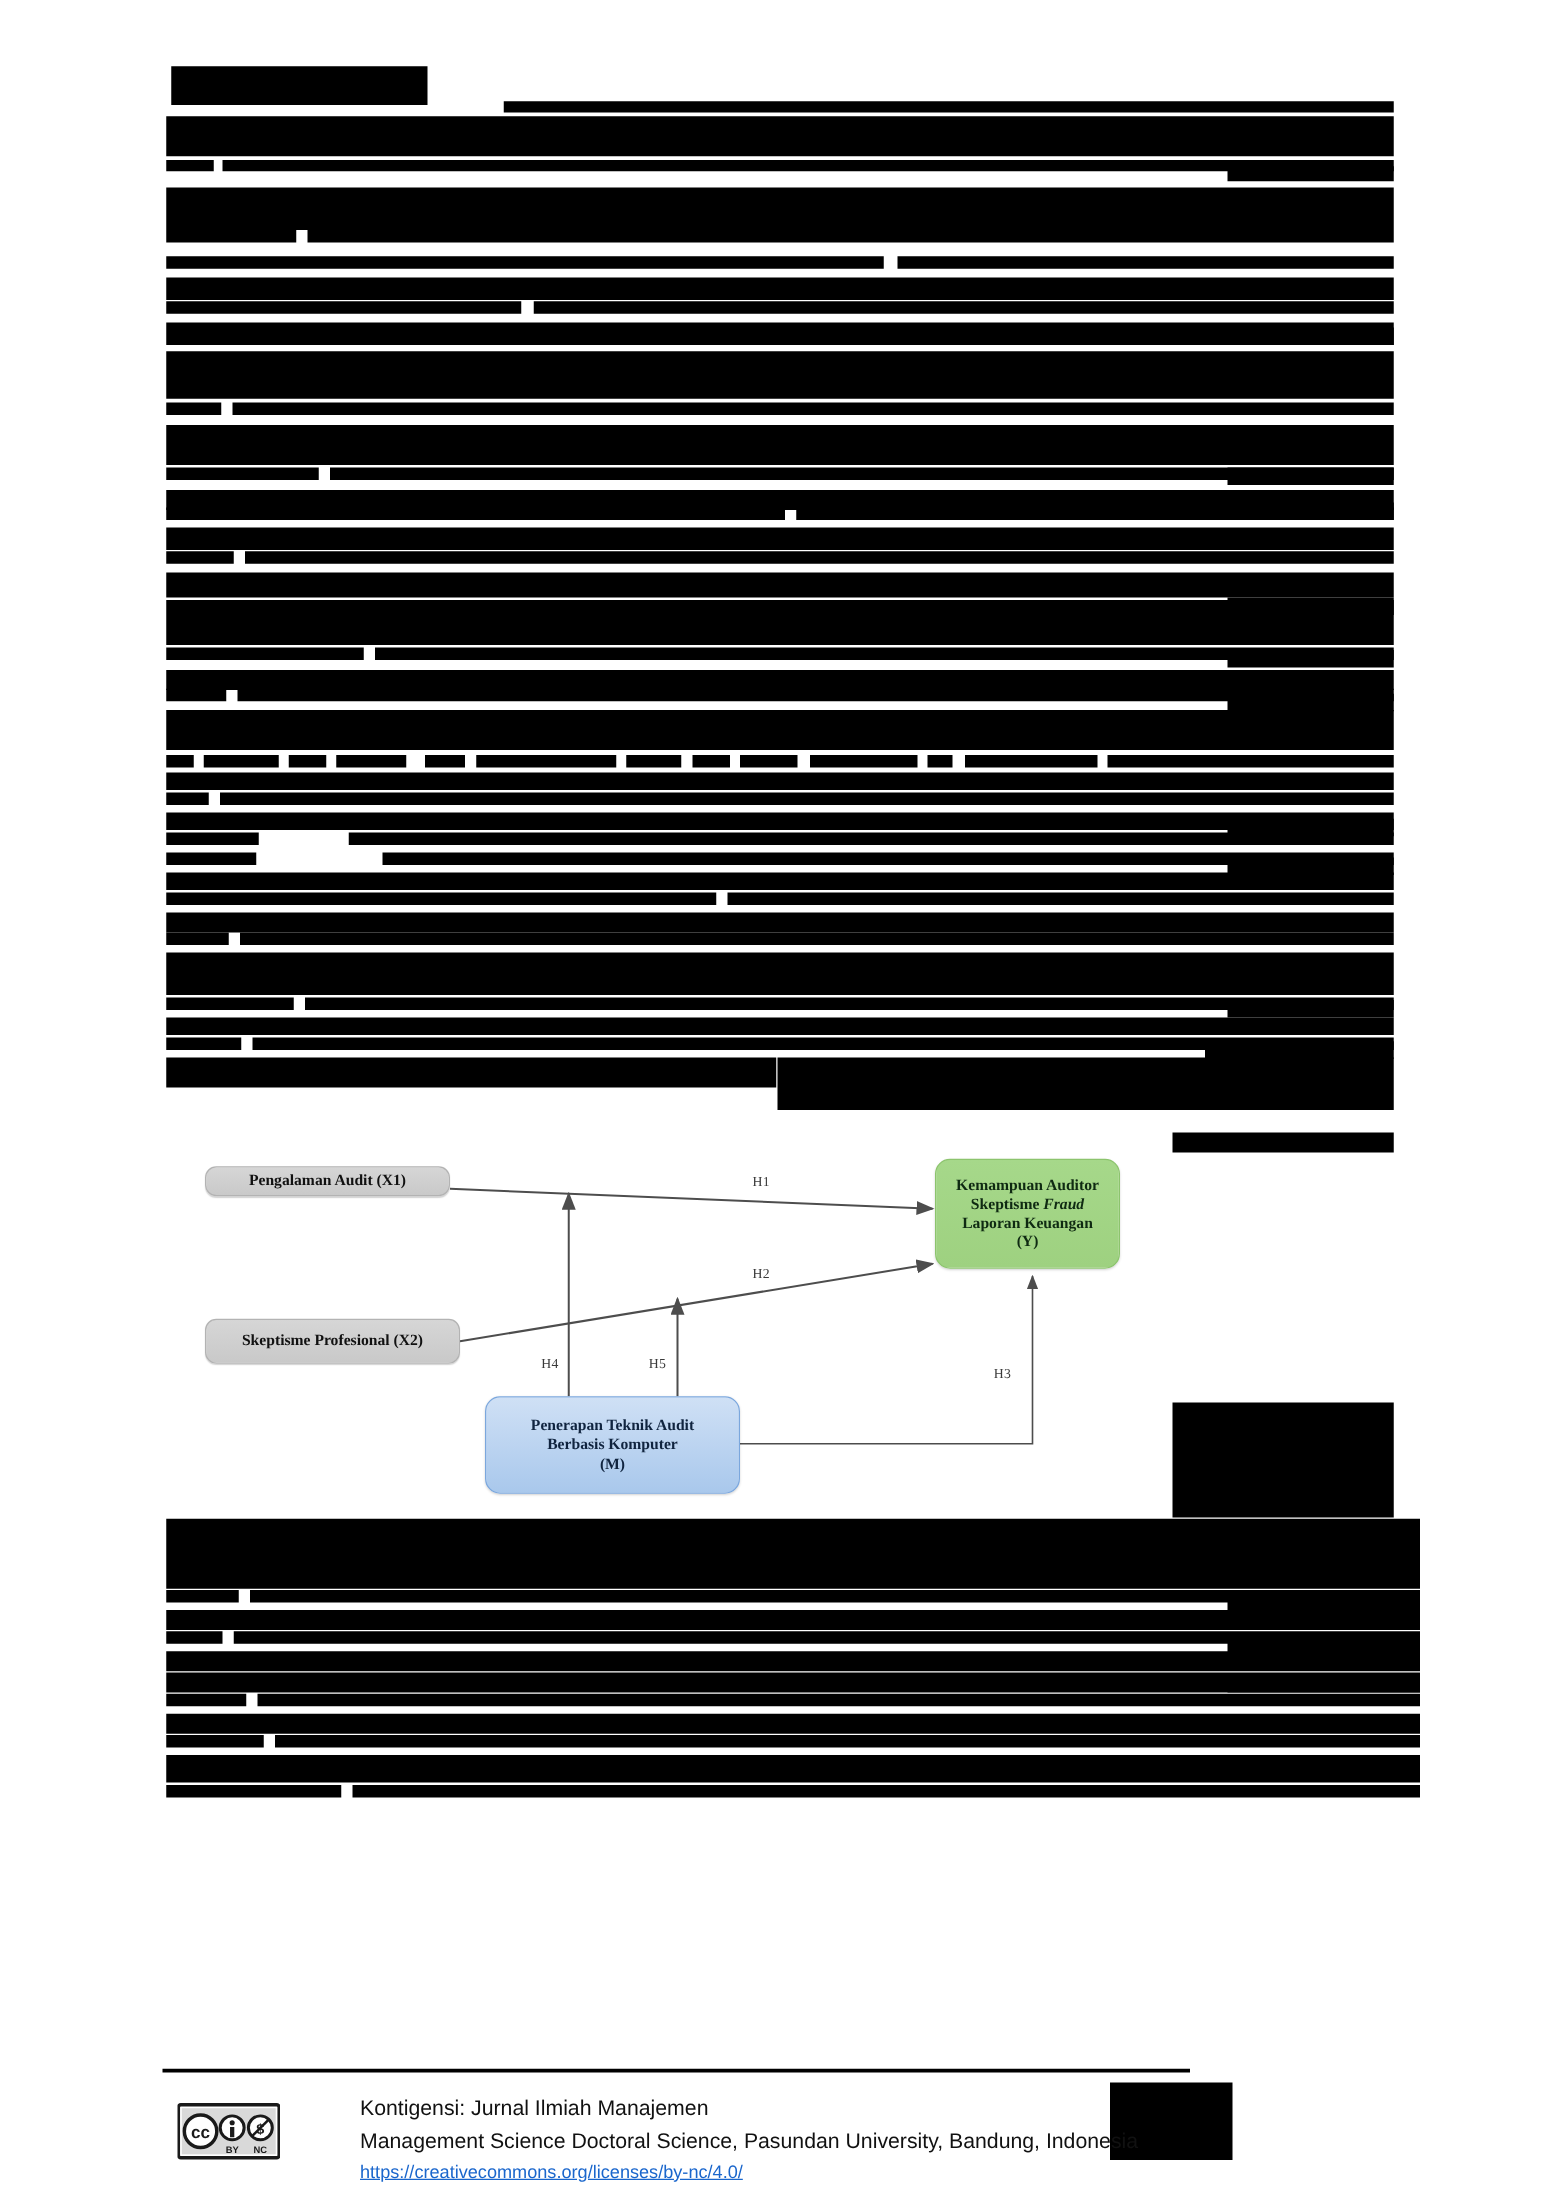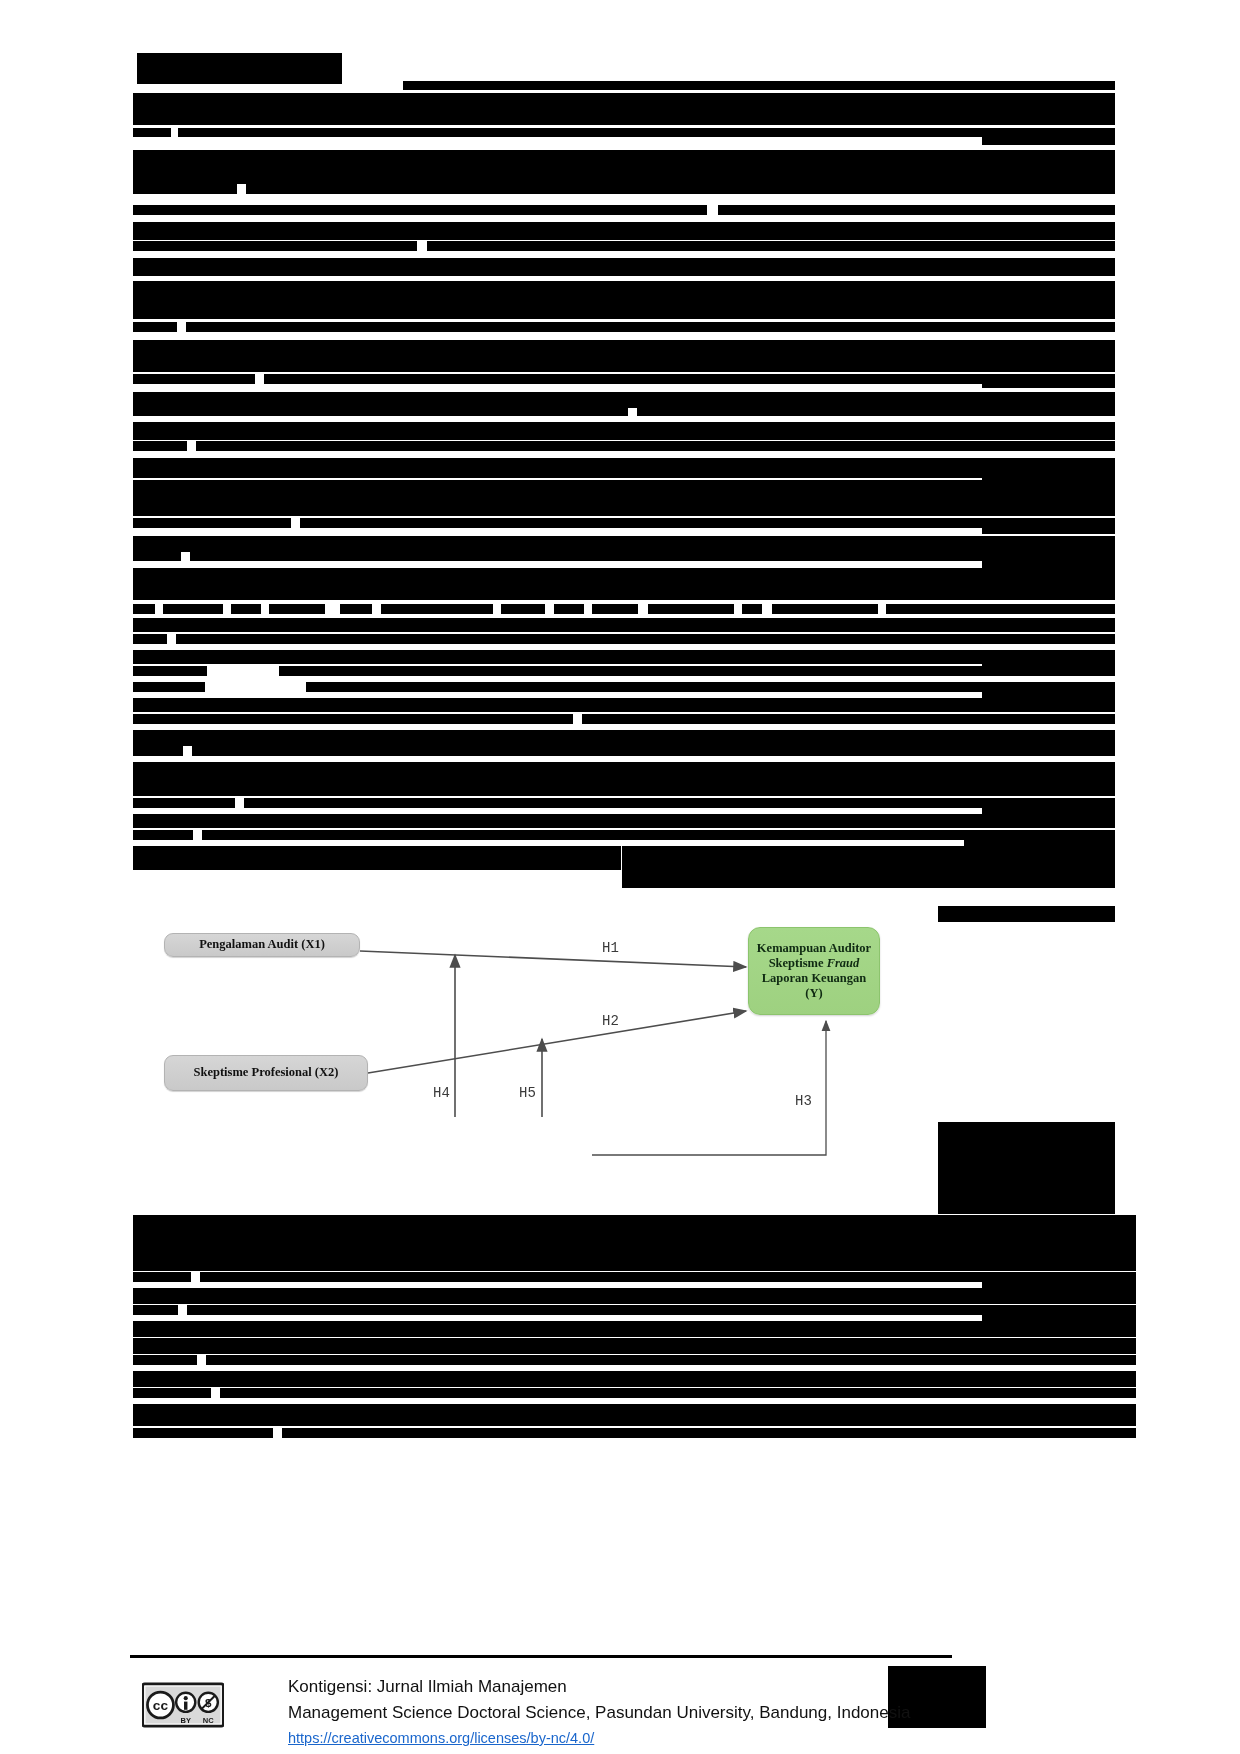--- a/index.html
+++ b/index.html
@@ -77,8 +77,8 @@
 
   .hlabel {
     position: absolute;
-    font-family: Liberation Mono, monospace;
-    font-size: 14px;
+    font-family: Liberation Serif, serif;
+    font-size: 11px;
     color: #3a3a3a;
     letter-spacing: .2px;
     white-space: nowrap;

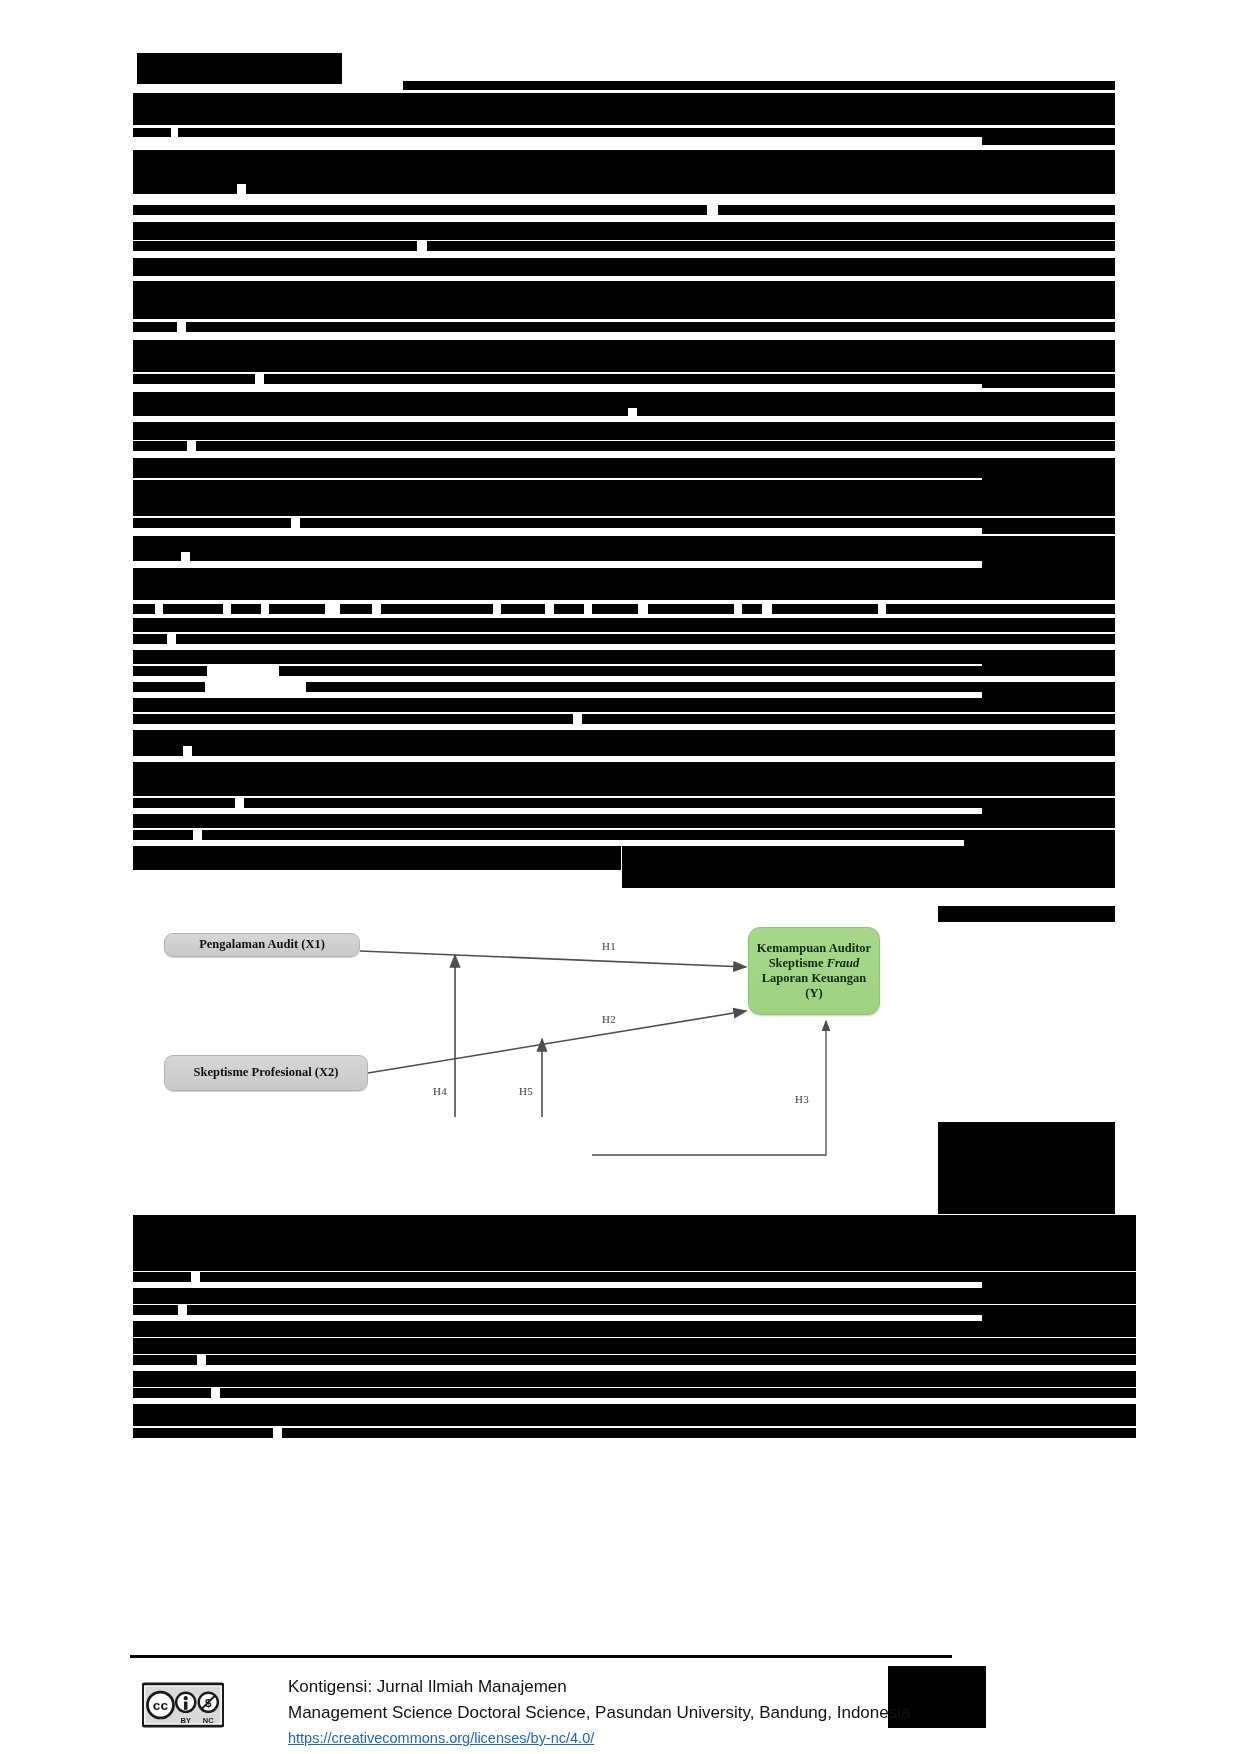--- a/index.html
+++ b/index.html
@@ -274,7 +274,7 @@
   </div>
 
 
-  <div class="node node-green" id="node-y" style="left: 598px; top: 22px; width: 132px; height: 88px;">
+  <div class="node node-green" id="node-y" style="left: 598px; top: 22px; width: 148px; height: 88px;">
     <span class="inner">
       <span>Kemampuan Auditor</span><br>
       <span>Skeptisme </span><span class="em">Fraud</span><br>

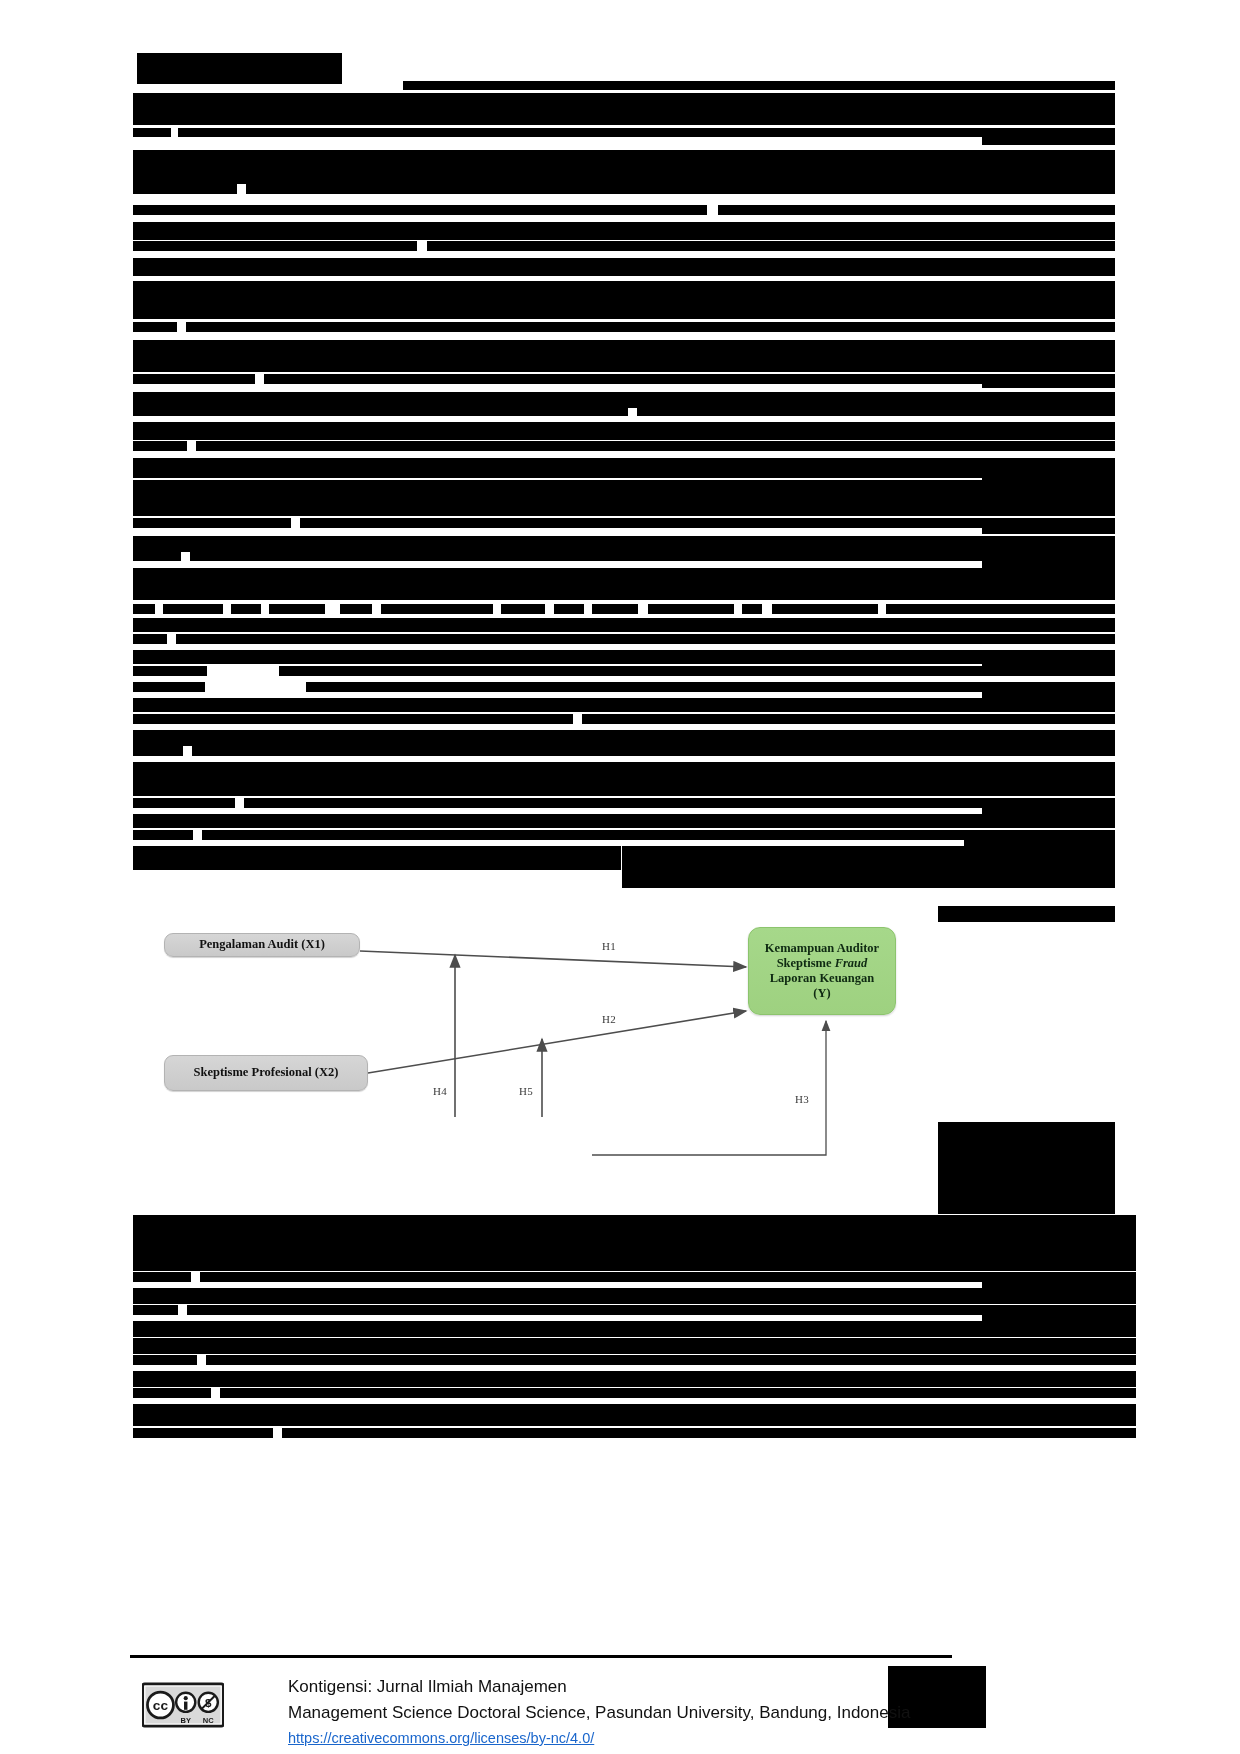--- a/index.html
+++ b/index.html
@@ -273,6 +273,13 @@
     <span class="inner">Skeptisme Profesional (X2)</span>
   </div>
 
+  <div class="node node-blue" id="node-m" style="left: 238px; top: 212px; width: 204px; height: 78px;">
+    <span class="inner">
+      <span>Penerapan Teknik Audit</span><br>
+      <span>Berbasis Komputer</span><br>
+      <span>(M)</span>
+    </span>
+  </div>
 
   <div class="node node-green" id="node-y" style="left: 598px; top: 22px; width: 148px; height: 88px;">
     <span class="inner">

